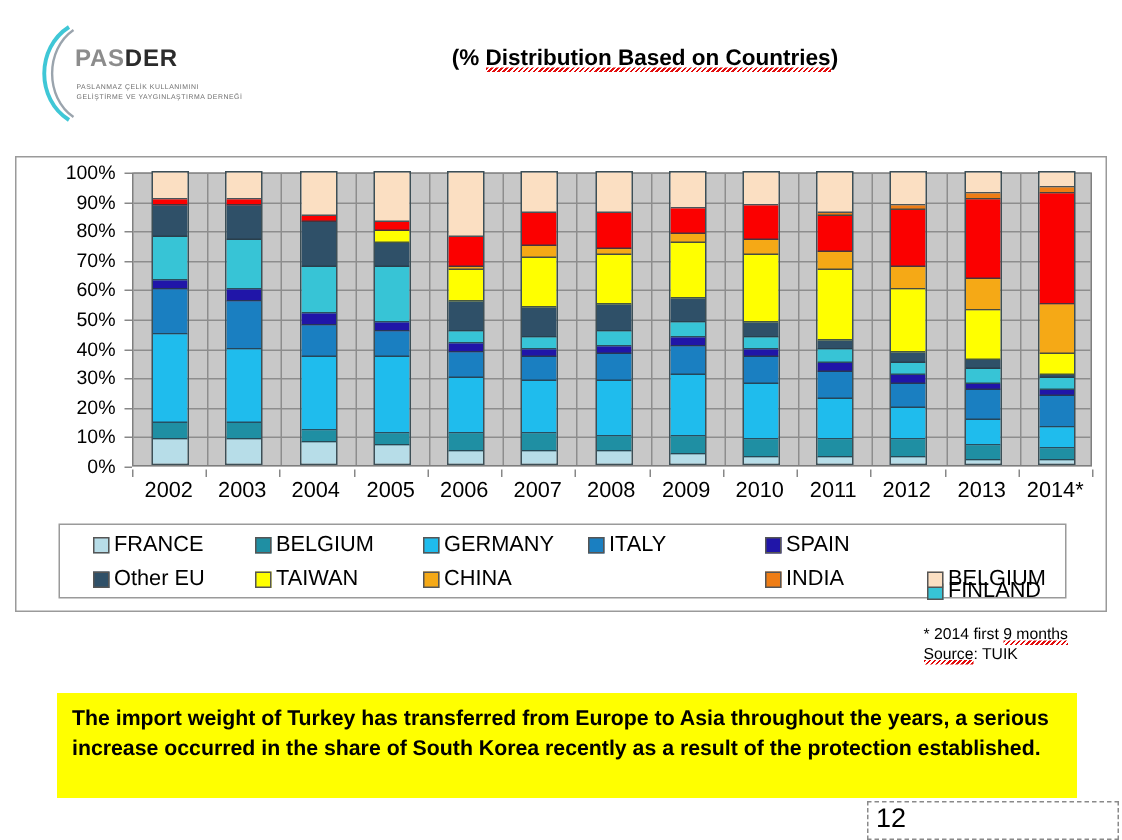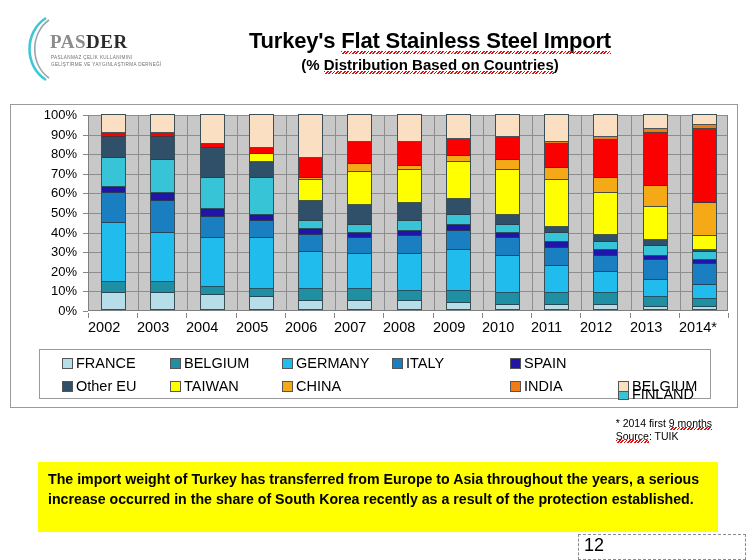--- a/index.html
+++ b/index.html
@@ -35,10 +35,10 @@
   #logo-wordmark {
     position: absolute;
     left: 32px; top: 17px;
-    font-size: 19px;
+    font-size: 16px;
     font-weight: bold;
     letter-spacing: 0.5px;
-    font-family: Liberation Serif, serif;
+    font-family: Liberation Sans, sans-serif;
   }
   #logo-wordmark .pas { color: #8c8c8c; }
   #logo-wordmark .der { color: #2b2b2b; }

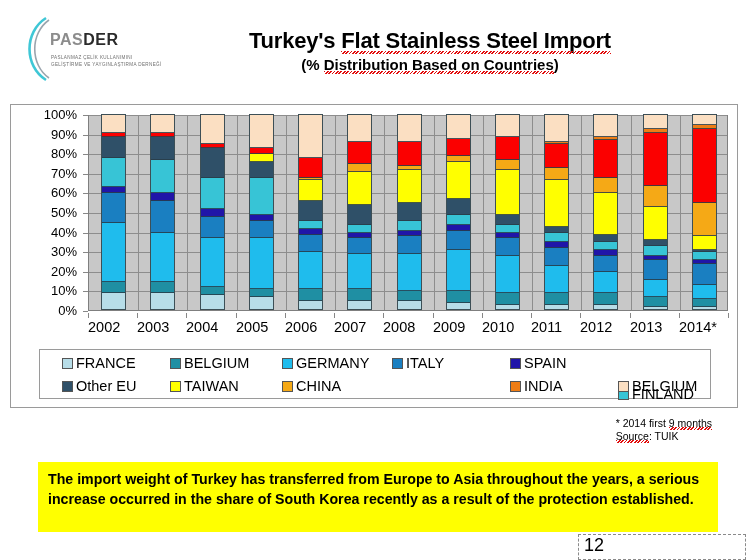--- a/index.html
+++ b/index.html
@@ -261,9 +261,6 @@
   </div>
 
   <div id="title-block">
-    <div id="slide-title">
-      <span>Turkey's </span><span class="sq">Flat Stainless Steel Import</span>
-    </div>
     <div id="slide-subtitle">
       <span>(% </span><span class="sq">Distribution Based on Countries</span><span>)</span>
     </div>

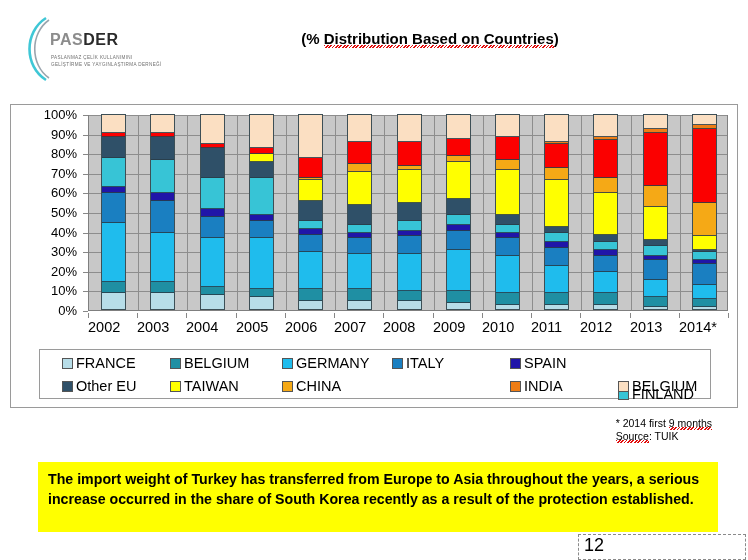--- a/index.html
+++ b/index.html
@@ -158,7 +158,7 @@
   .xtick {
     position: absolute;
     top: 6px;
-    text-align: left;
+    text-align: center;
     font-size: 14.5px;
     font-family: "Liberation Sans", sans-serif;
     white-space: nowrap;

